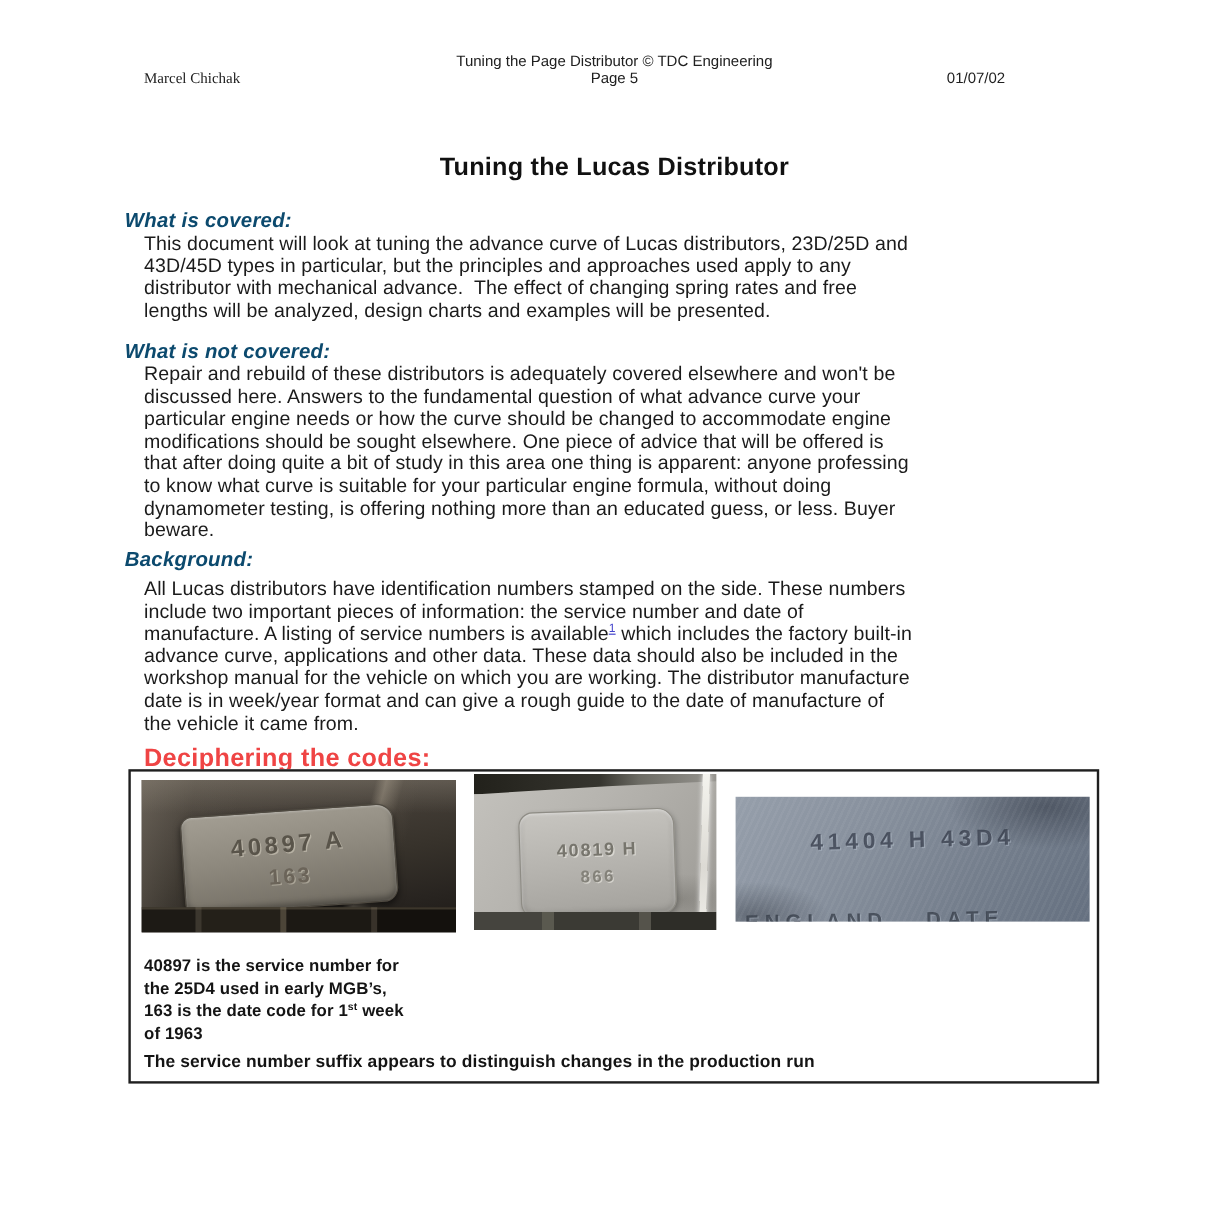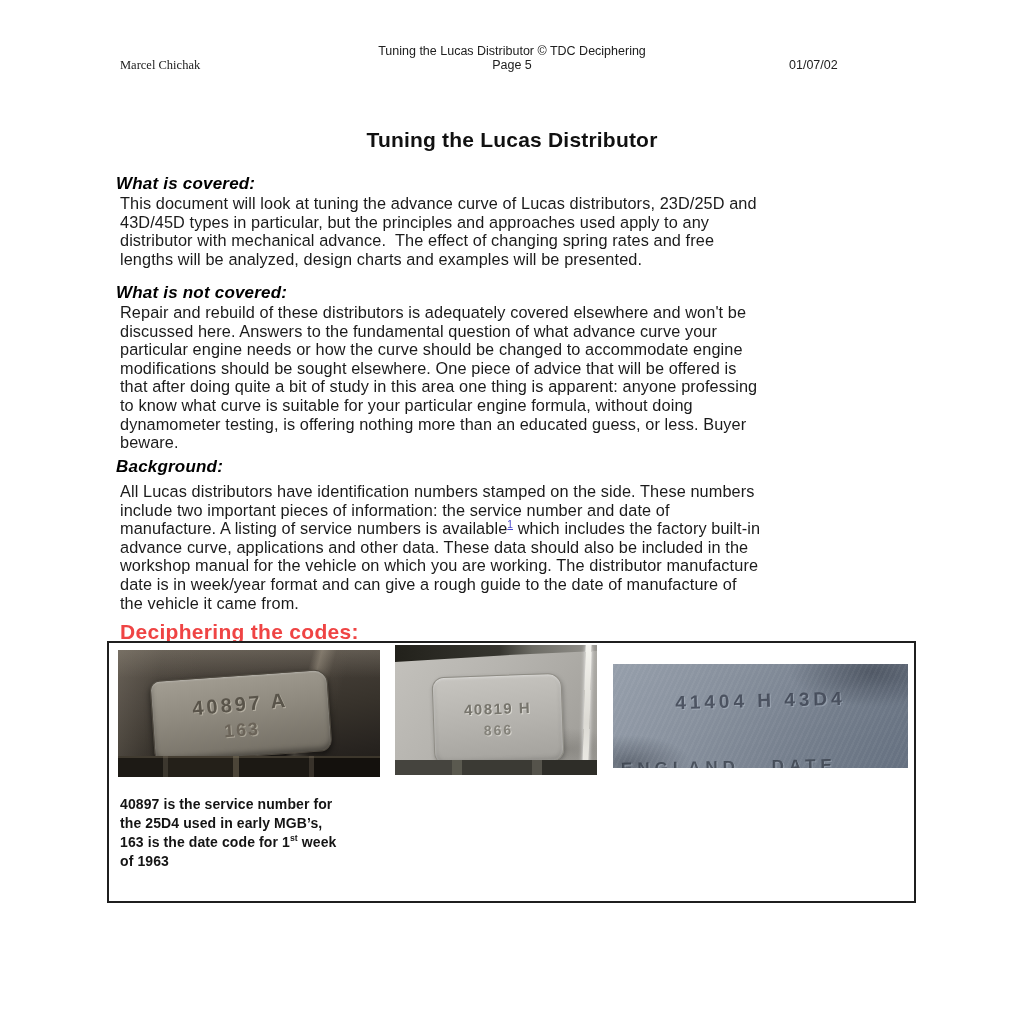--- a/index.html
+++ b/index.html
@@ -125,7 +125,7 @@
 </head>
 <body>
 
-<div id="hdr-title" class="abs center hdr">Tuning the Lucas Distributor © TDC  Deciphering</div>
+<div id="hdr-title" class="abs center hdr">Tuning the Page Distributor © TDC  Engineering</div>
 <div id="hdr-author" class="abs hdr">Marcel Chichak</div>
 <div id="hdr-page" class="abs center hdr">Page 5</div>
 <div id="hdr-date" class="abs hdr">01/07/02</div>

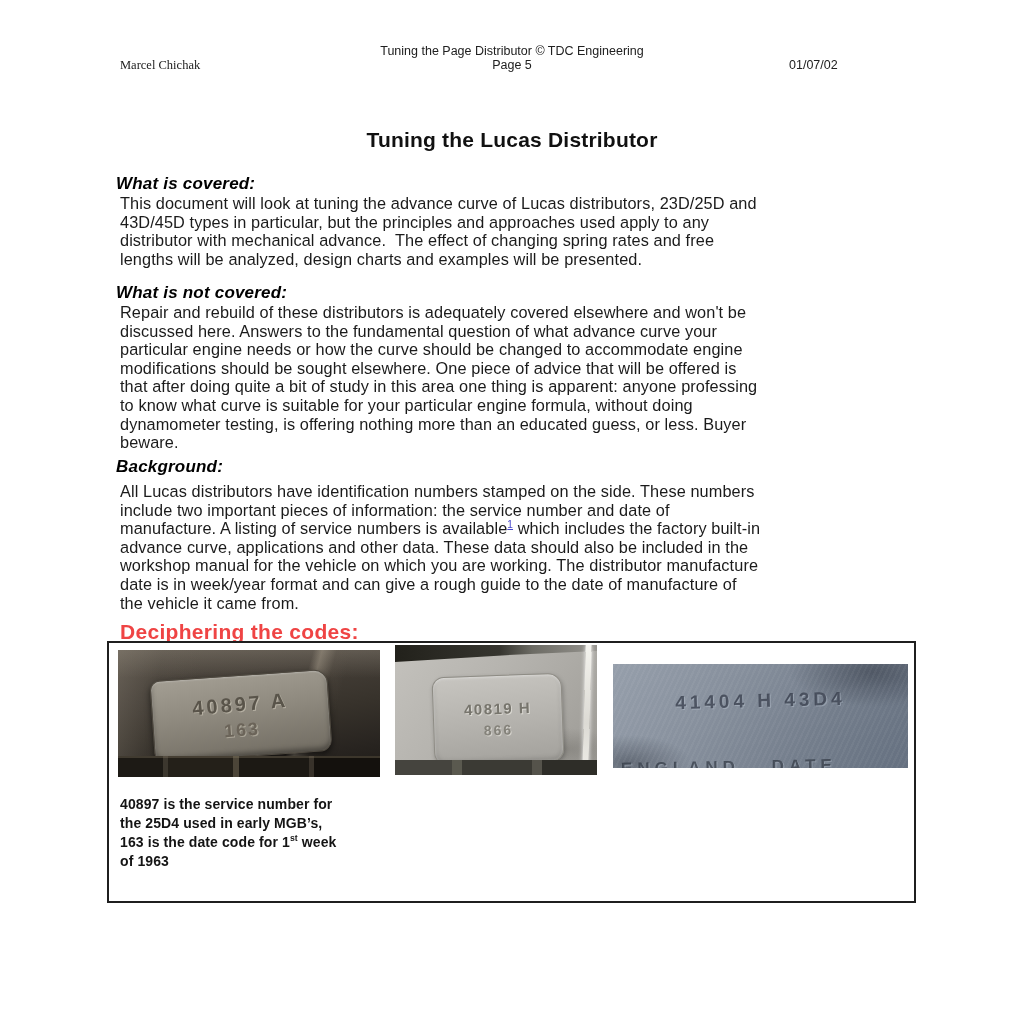--- a/index.html
+++ b/index.html
@@ -22,7 +22,7 @@
   #page-title { top:128px; font-size:21px; font-weight:bold; letter-spacing:0.2px; color:#111; }
 
   
-  .sec-h { left:116px; font-size:17px; font-weight:bold; font-style:italic; letter-spacing:0.2px; color:#000000; }
+  .sec-h { left:104px; font-size:17px; font-weight:bold; font-style:italic; letter-spacing:0.2px; color:#0c4a6e; }
   .body-p { left:120px; width:800px; font-size:16.3px; line-height:18.6px; white-space:pre-wrap; letter-spacing:0.1px; }
   #h-covered { top:174px; }
   #p-covered { top:194px; }

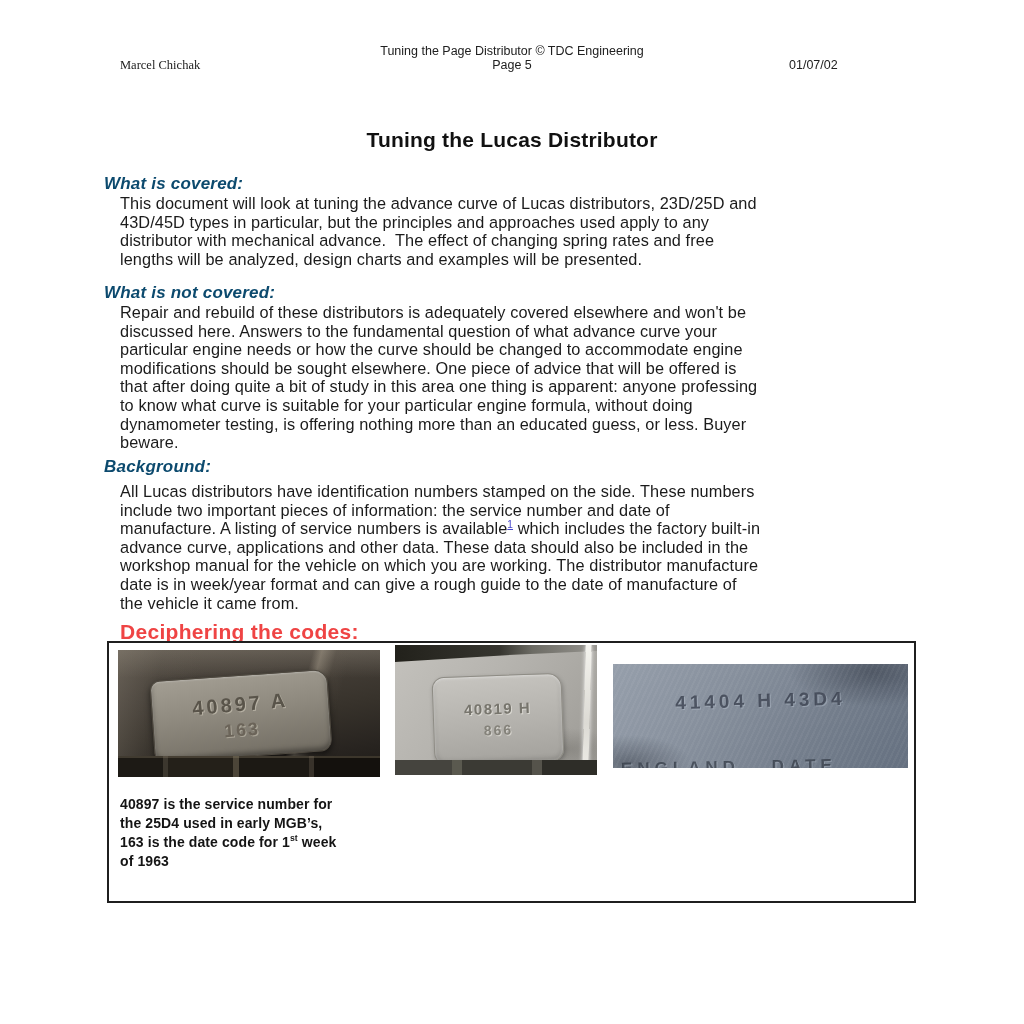--- a/index.html
+++ b/index.html
@@ -190,6 +190,7 @@
 
 
 
+  <div id="figure-note">The service number suffix appears to distinguish changes in the production run</div>
 </div>
 
 </body></html>

